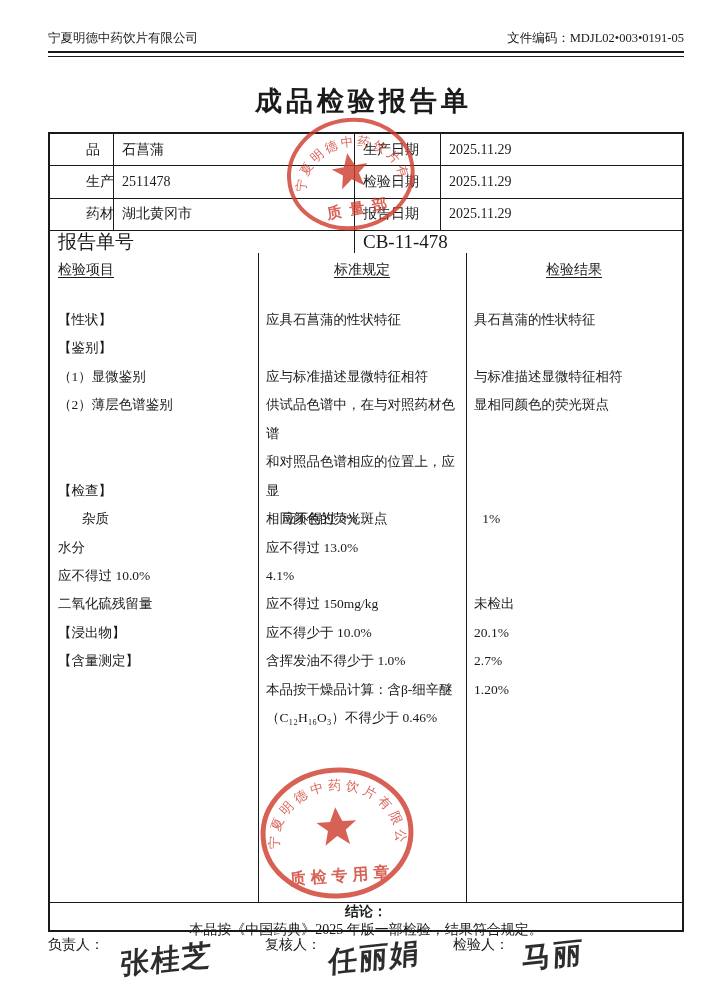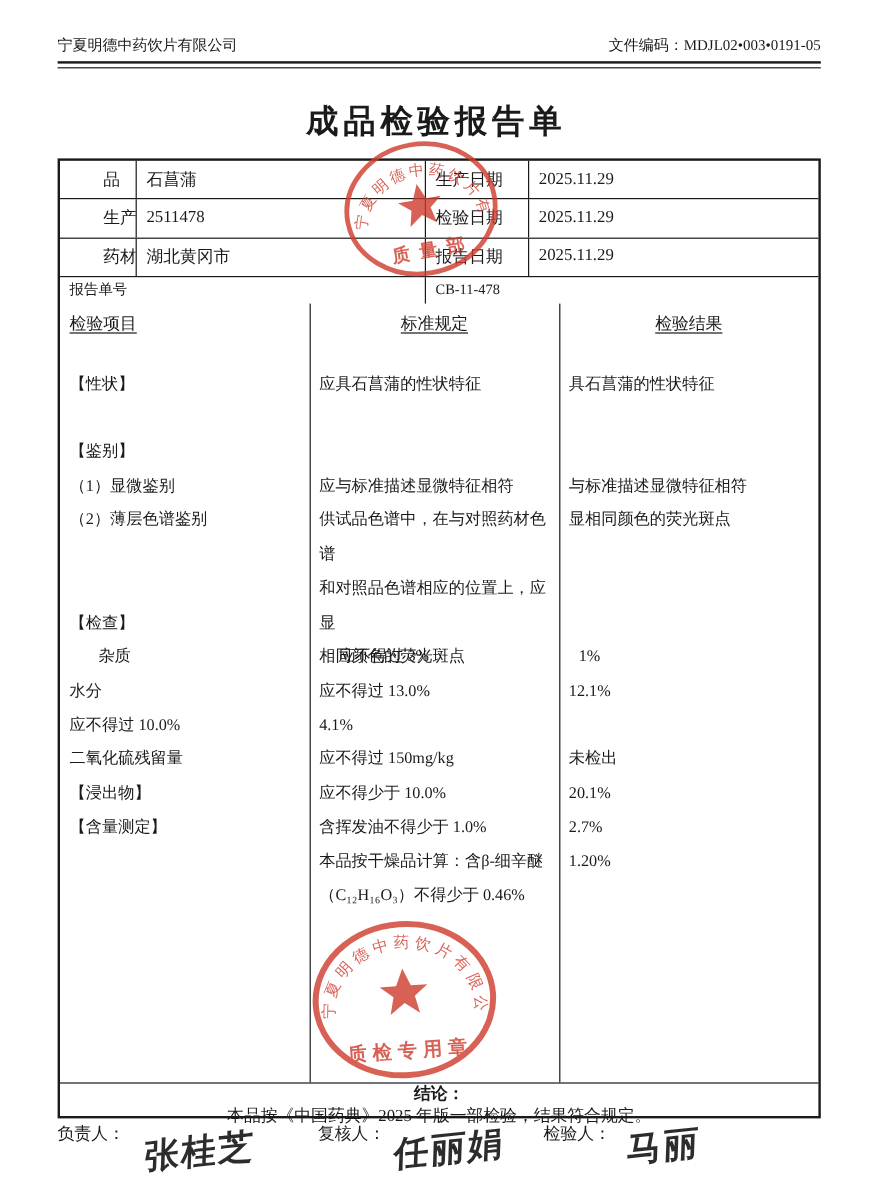--- a/index.html
+++ b/index.html
@@ -26,7 +26,7 @@
   .date-cell{flex:1;}
   .report-no-row{display:flex;height:22px;box-sizing:border-box;}
   .report-no-row .rlabel{width:305px;border-right:1px solid var(--line);}
-  .report-no-row .cell{font-size:12px;}
+  .report-no-row .cell{font-size:19px;}
   
   .insp-section{position:absolute;left:0;top:119px;width:632px;height:649px;}
   .vline{position:absolute;top:0;width:1px;height:649px;background:var(--line);}

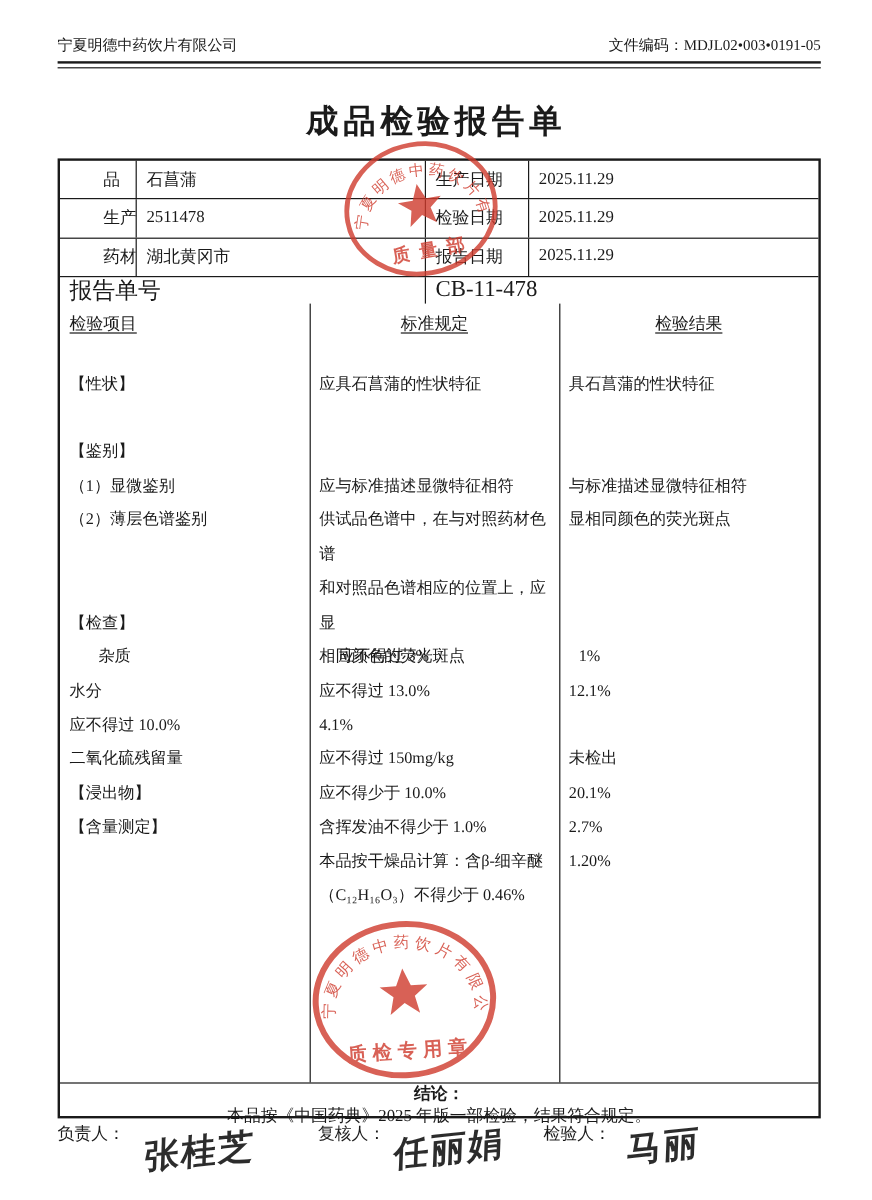--- a/index.html
+++ b/index.html
@@ -112,7 +112,7 @@
               <div class="line">具石菖蒲的性状特征</div>
             </div>
           </div>
-          <div class="insp-row" style="height: 28.45px; margin-top: 28px;">
+          <div class="insp-row" style="height: 28.45px;">
             <div class="insp-cell c1">【鉴别】</div>
             <div class="insp-cell c2"></div>
             <div class="insp-cell c3"></div>

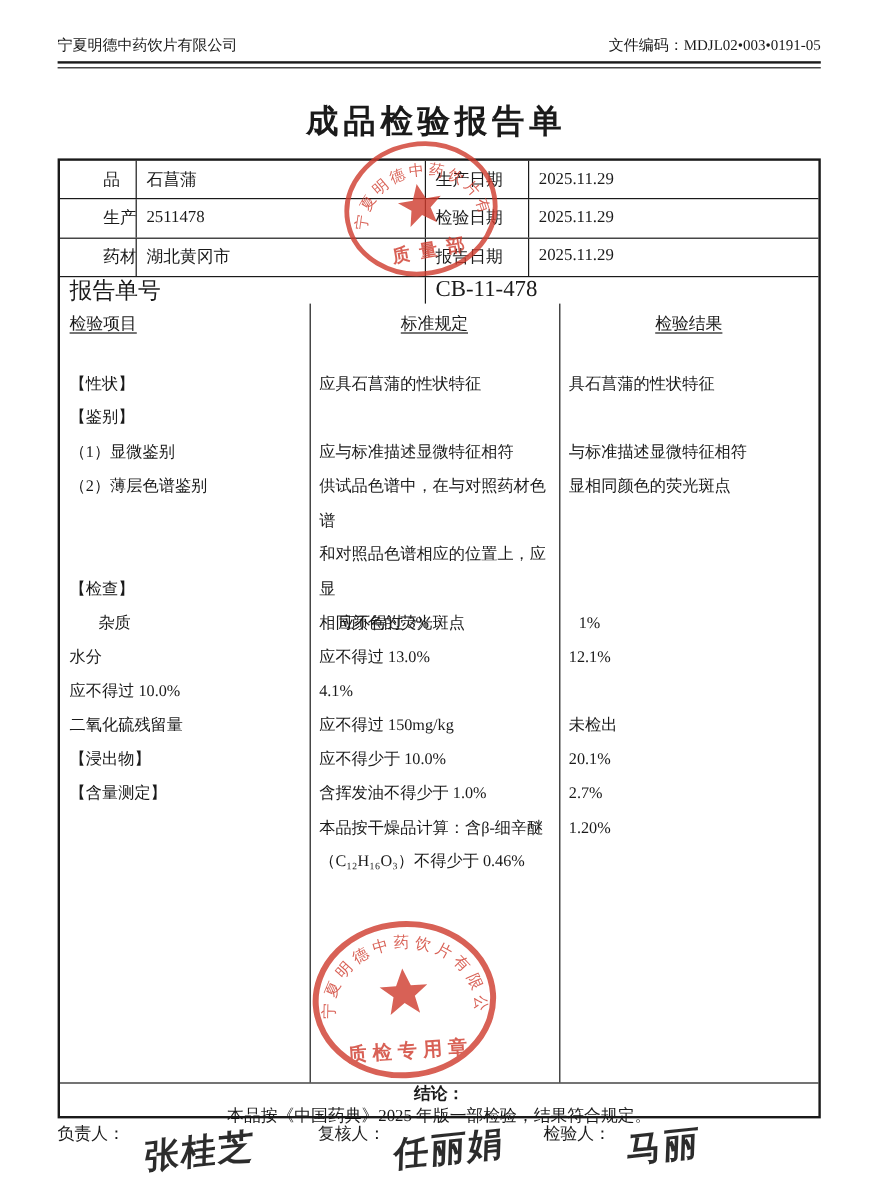--- a/index.html
+++ b/index.html
@@ -156,9 +156,6 @@
             <div class="insp-cell c2">
               <div class="line">应不得过 13.0%</div>
             </div>
-            <div class="insp-cell c3">
-              <div class="line">12.1%</div>
-            </div>
           </div>
           <div class="insp-row" style="height: 28.45px;">
             <div class="insp-cell c2">

